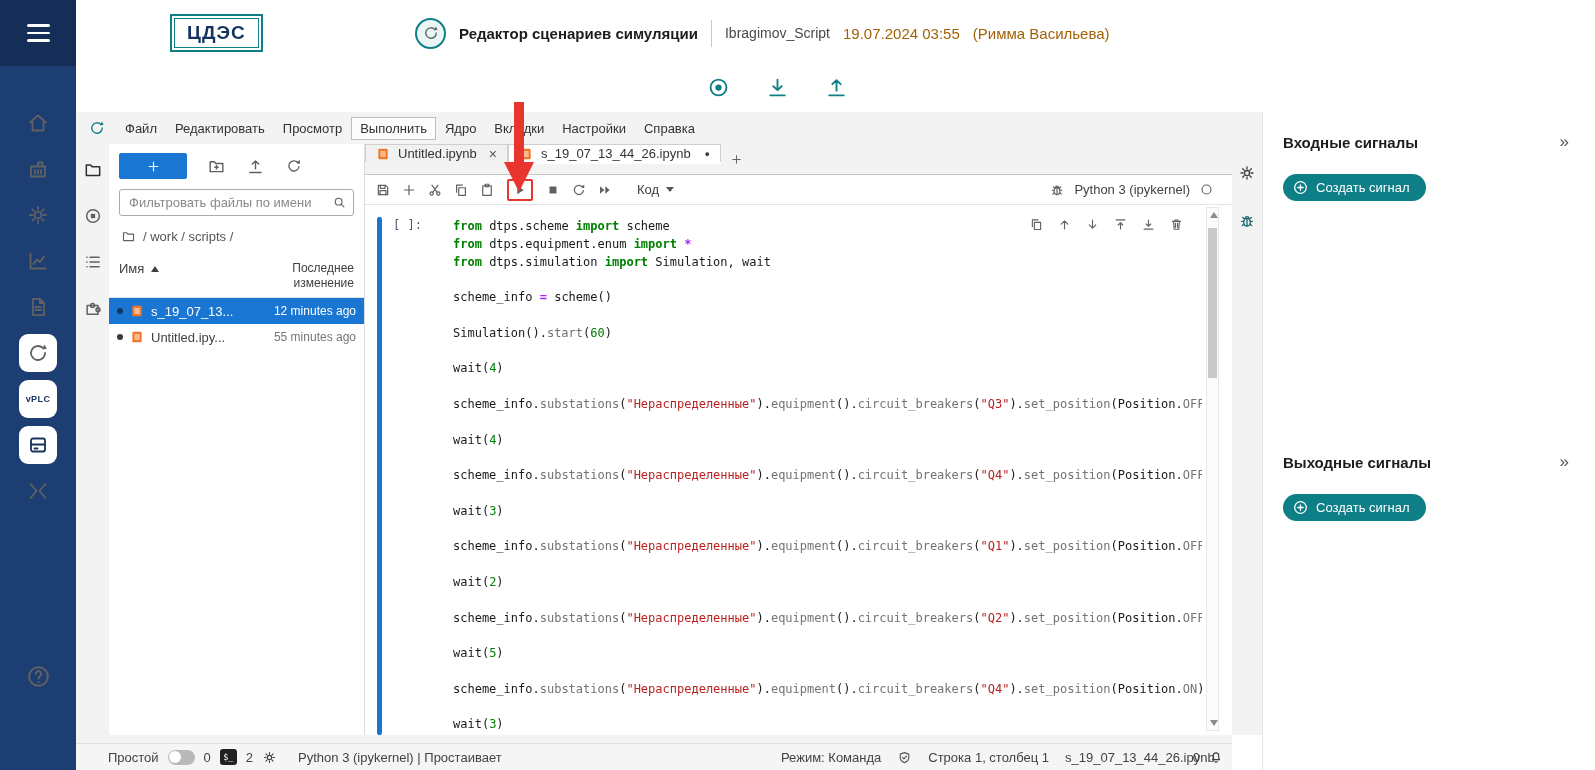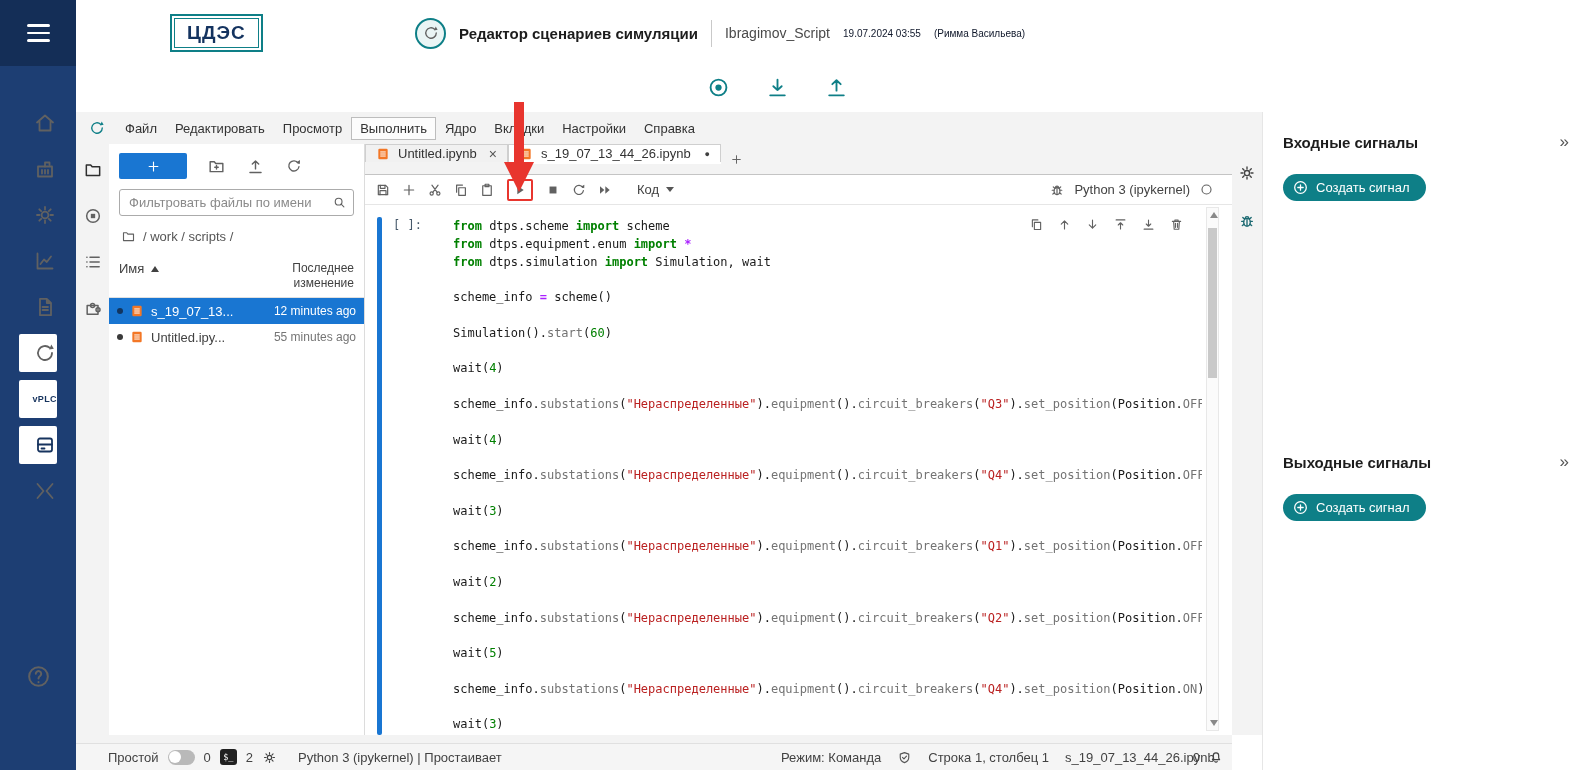--- a/index.html
+++ b/index.html
@@ -29,7 +29,7 @@
   .app-title{font-size:15px;font-weight:bold;color:#1c1c1c}
   .vsep{width:1px;height:27px;background:#c9c9c9}
   .script-name{font-size:14px;color:#4a4a4a}
-  .saved-at,.author{font-size:10px;color:#0f172a}
+  .saved-at,.author{font-size:15px;color:#a16207}
   .header-right{position:absolute;right:66px;top:0;height:66px;display:flex;align-items:center;gap:12px}
   .avatar{width:36px;height:36px;border-radius:50%;border:2.4px solid #1b1b1b;display:flex;align-items:center;justify-content:center;color:#1b1b1b}
   .user-name{font-size:15px;color:#111}

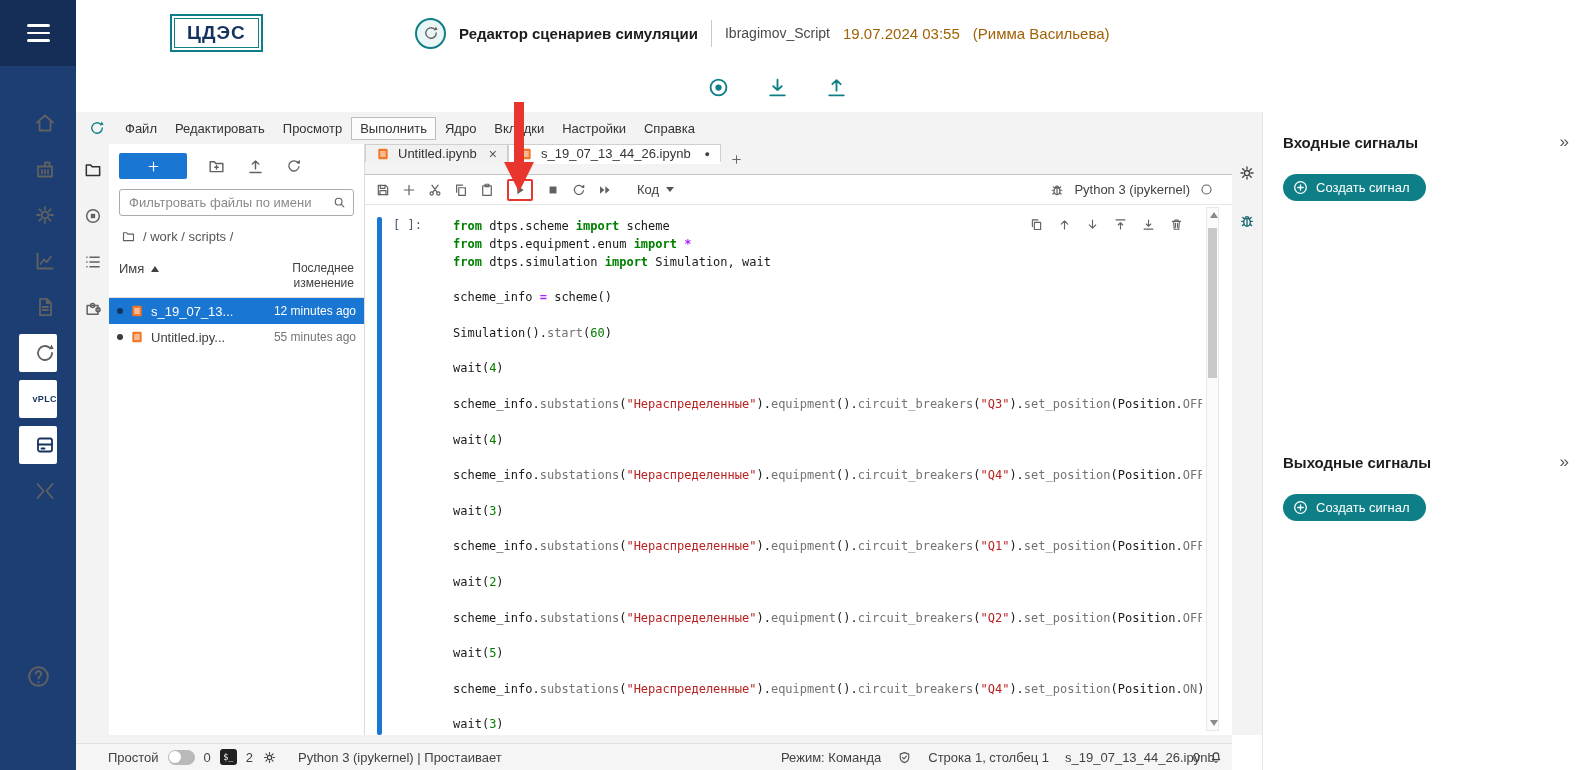--- a/index.html
+++ b/index.html
@@ -14,7 +14,7 @@
   .hamb{display:flex;flex-direction:column;gap:5px}
   .hamb i{display:block;width:23px;height:2.6px;background:#fff;border-radius:2px}
   .side-icons{position:absolute;top:104px;left:0;width:76px;display:flex;flex-direction:column;align-items:center;gap:8px}
-  .s-ico{width:38px;height:38px;border-radius:2px;display:flex;align-items:center;justify-content:flex-end;color:#fff;cursor:pointer}
+  .s-ico{width:38px;height:38px;border-radius:9px;display:flex;align-items:center;justify-content:center;color:#fff;cursor:pointer}
   .s-ico.boxed{background:#fff;color:#16335e}
   .s-ico.active{background:#fff;color:#0E7F87}
   .s-vplc{font-weight:bold;font-size:9px;letter-spacing:.4px}

